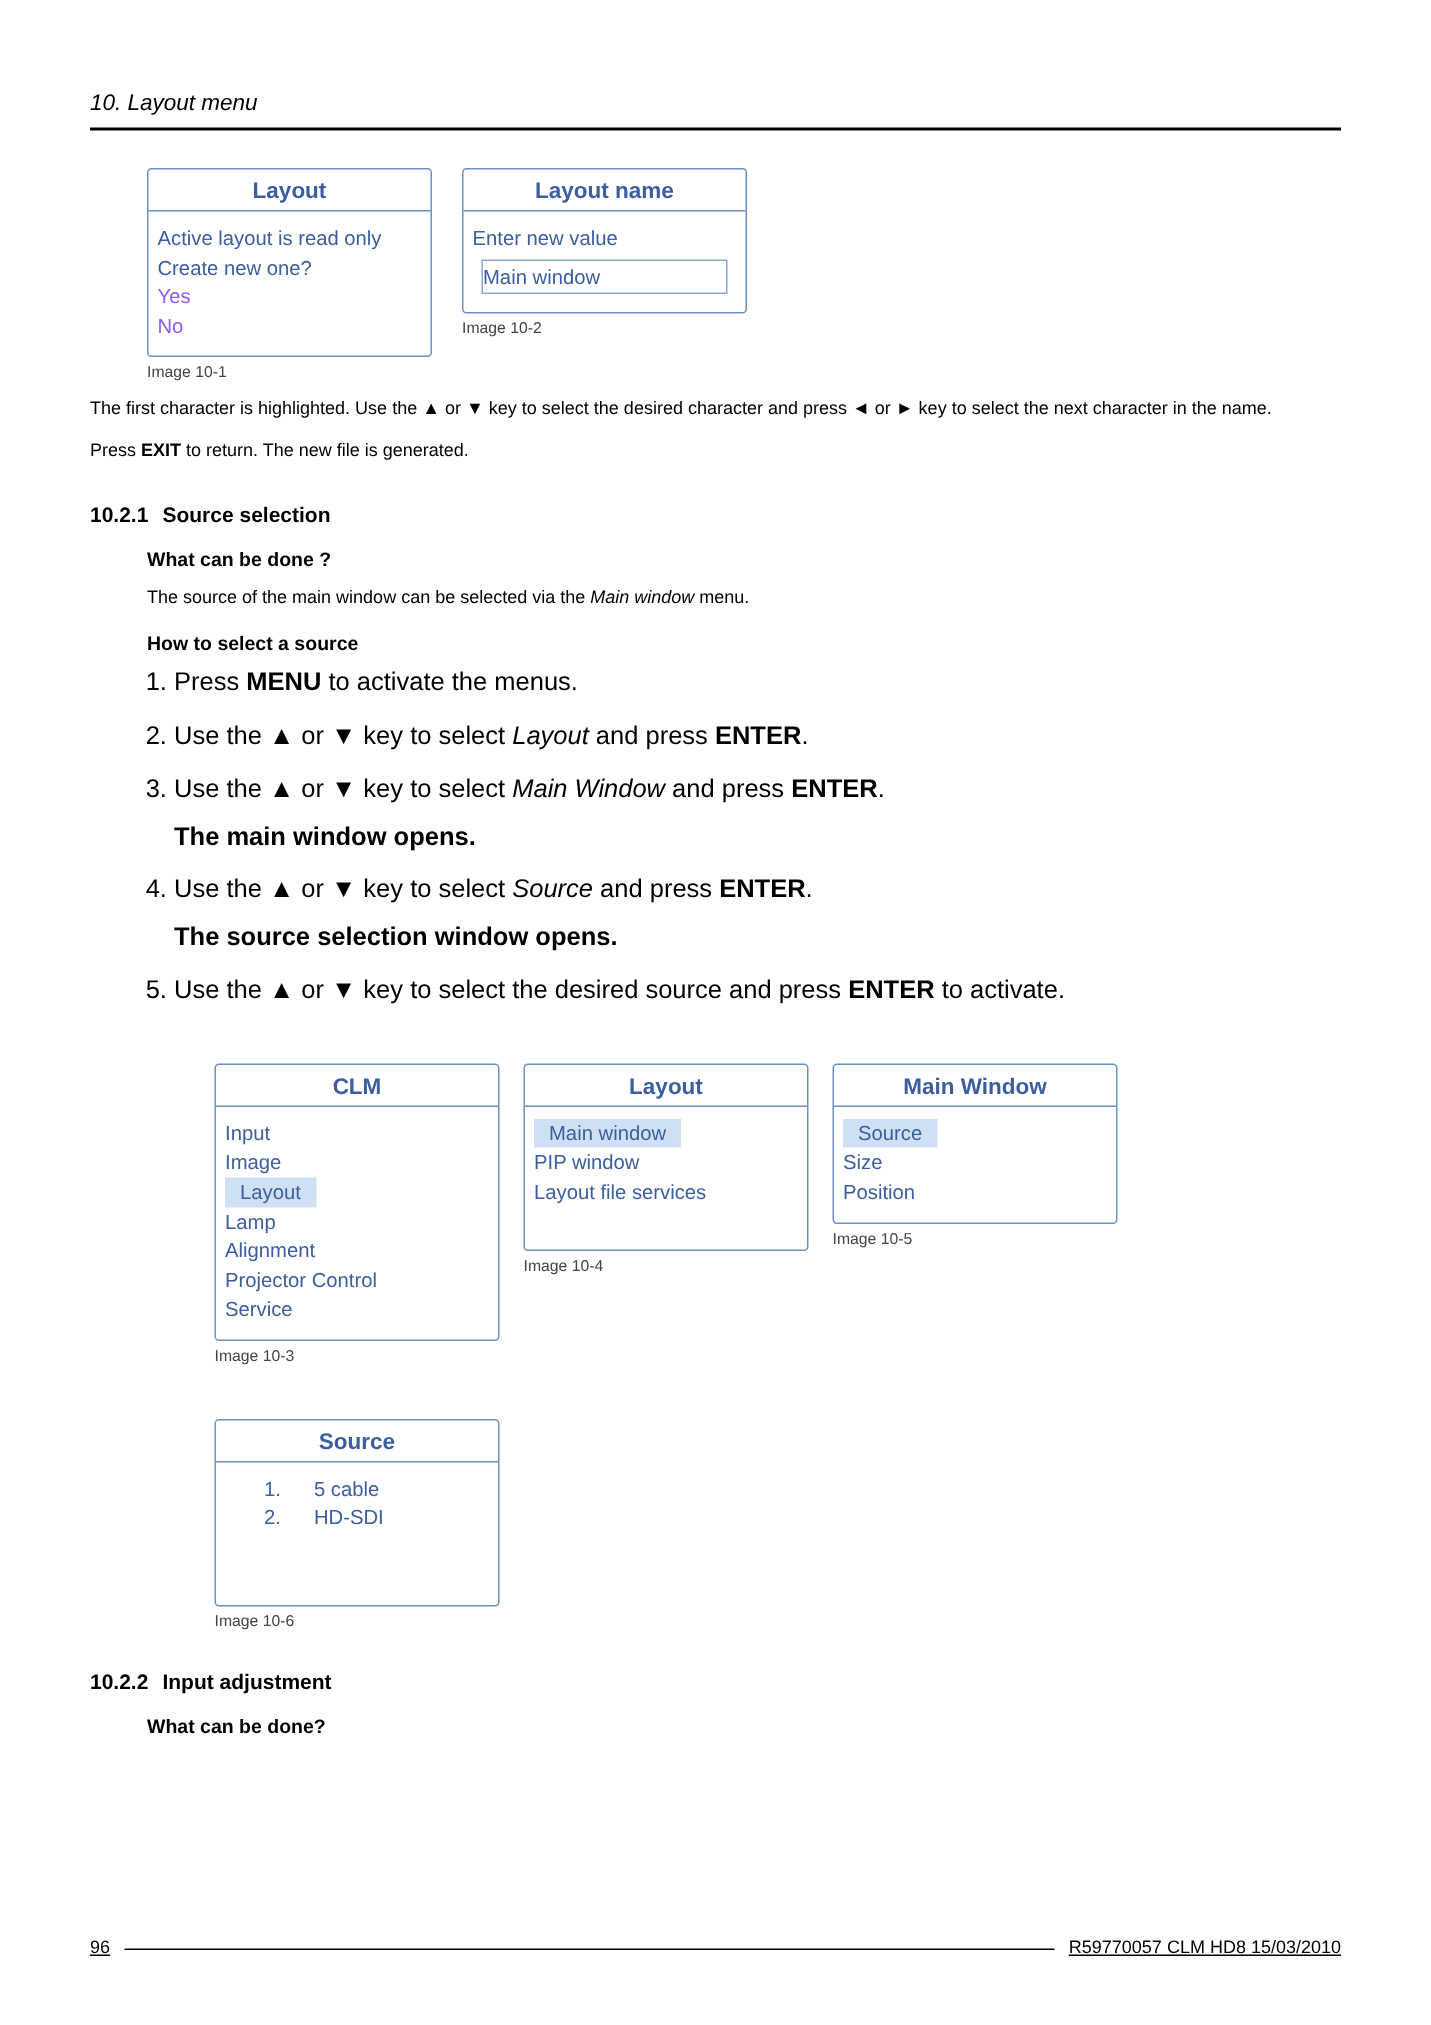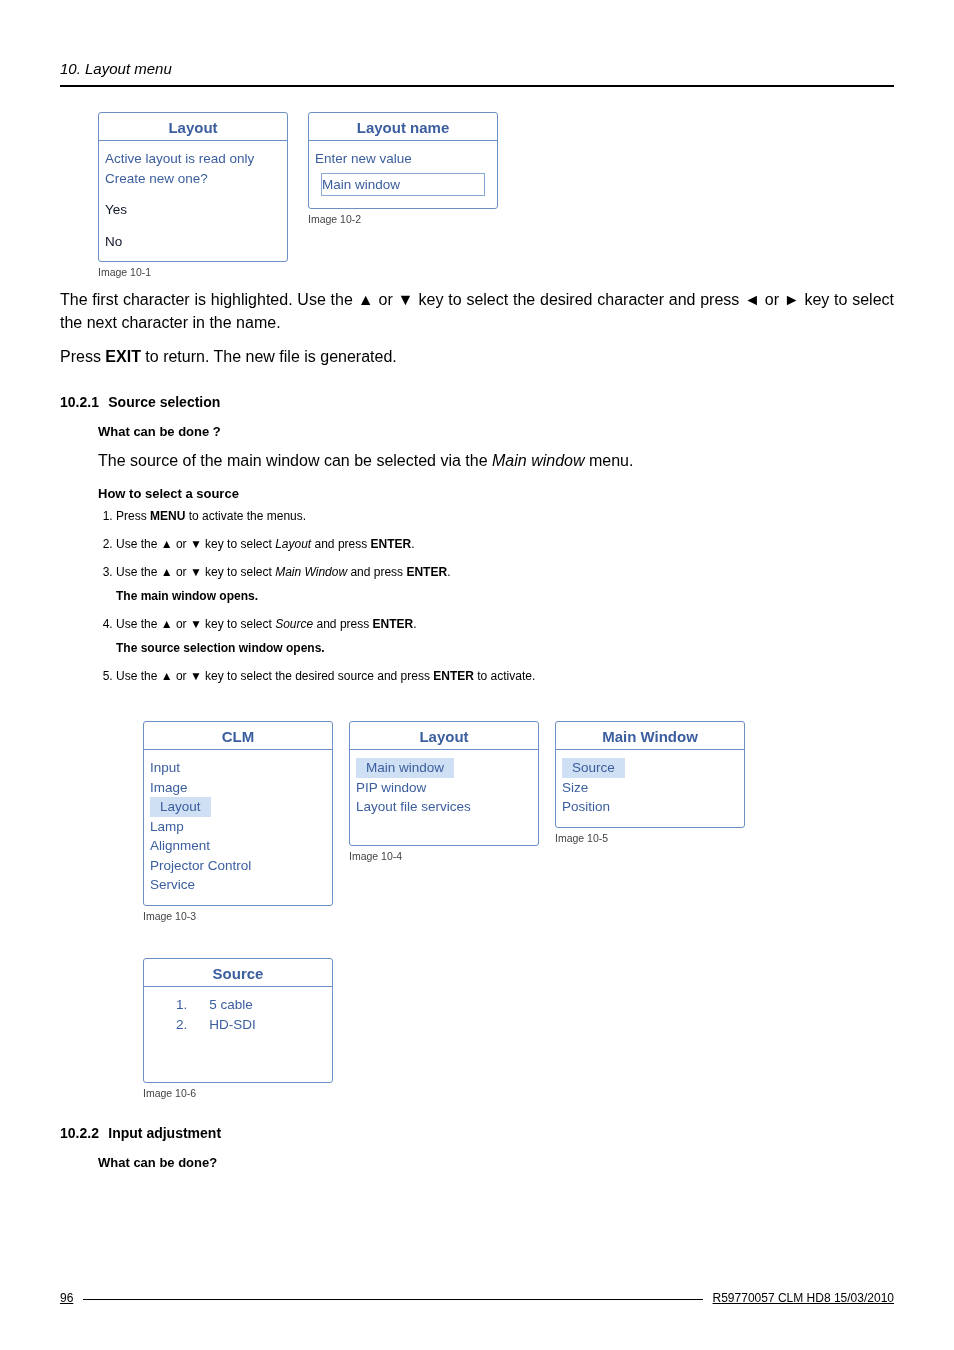--- a/index.html
+++ b/index.html
@@ -47,7 +47,7 @@
     padding: 8px 6px 10px 6px;
     line-height: 1.45;
   }
-  .osd-body .dim { color: #0f172a; margin-top: 12px; }
+  .osd-body .dim { color: #8b5cf6; }
   .osd-body .input-line {
     border: 1px solid #8aa8d4;
     margin: 4px 6px 2px 6px;

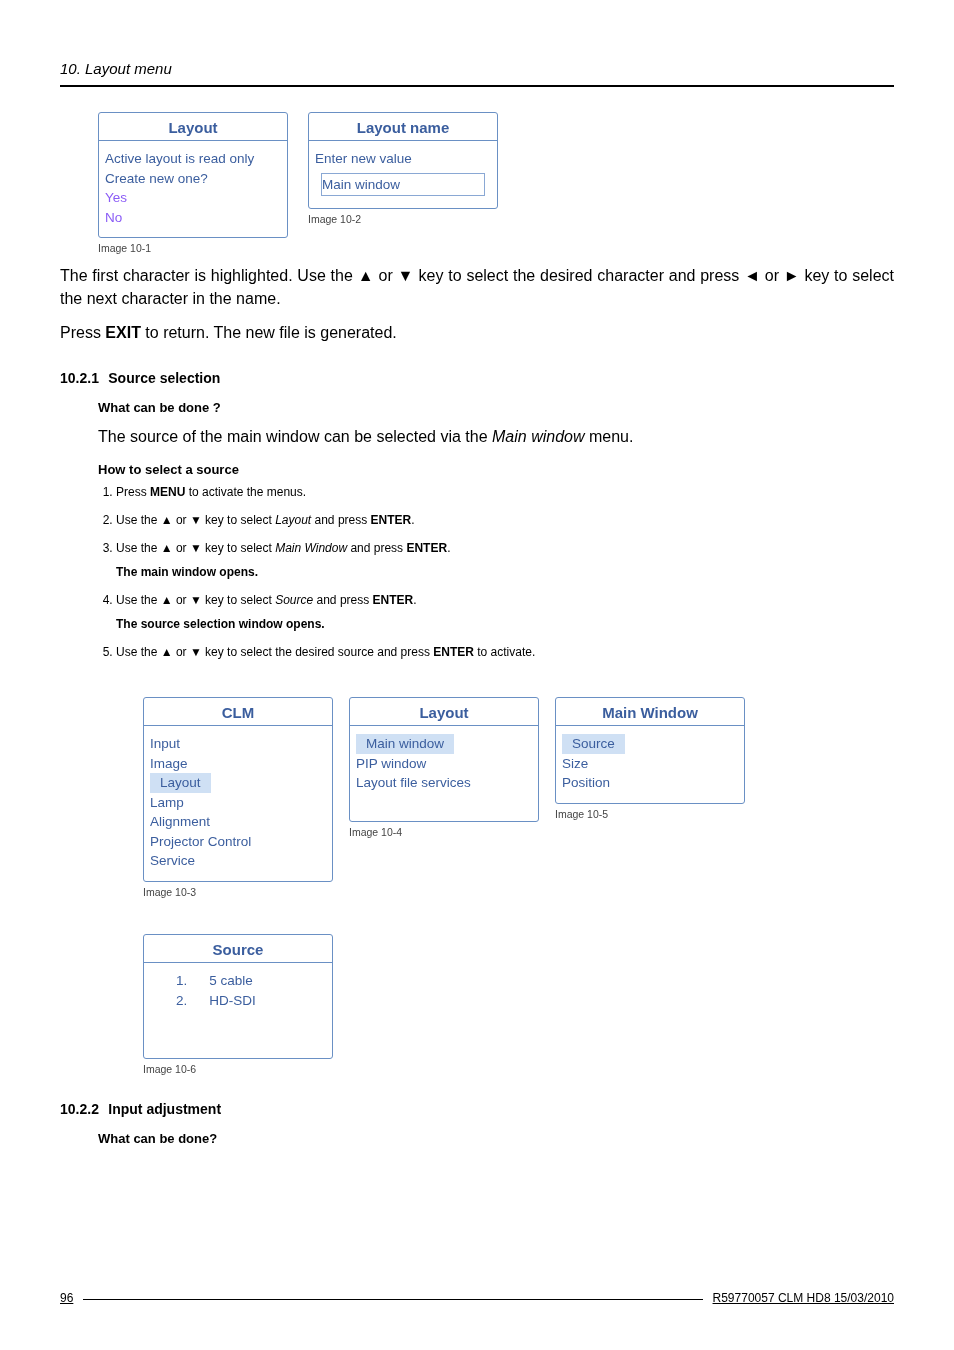--- a/index.html
+++ b/index.html
@@ -61,7 +61,7 @@
   }
   .row1 { display: flex; gap: 20px; align-items: flex-start; margin-bottom: 4px; }
 
-  .body-text { font-size: 16px; line-height: 1.45; margin: 10px 0; }
+  .body-text { font-size: 12px; line-height: 1.45; margin: 10px 0; }
   .justify { text-align: justify; }
 
   .section-num { font-weight: bold; font-size: 14px; }

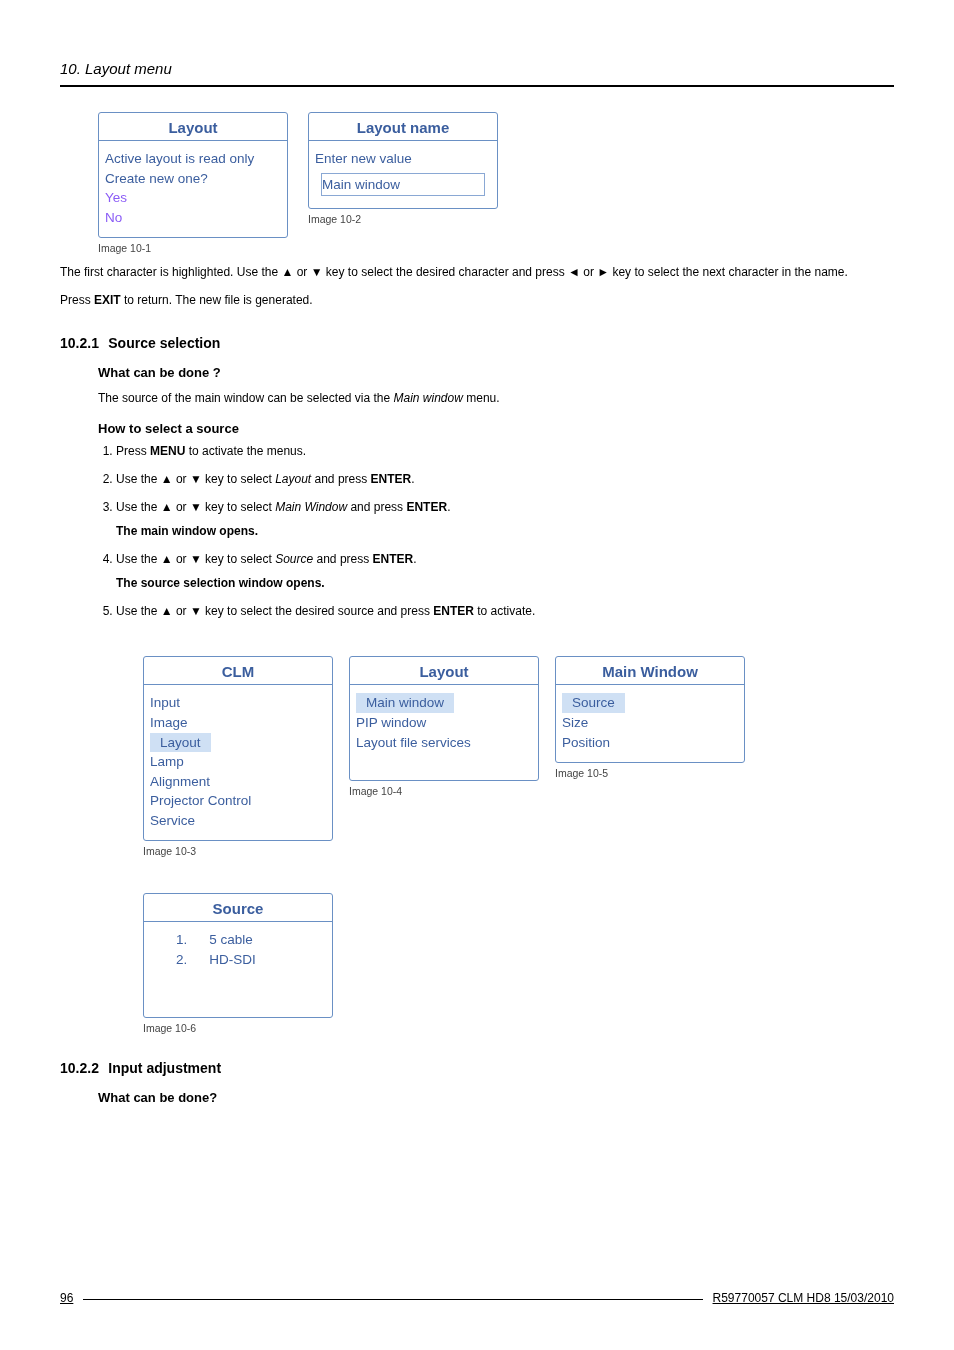--- a/index.html
+++ b/index.html
@@ -69,7 +69,7 @@
   .section-row { margin-top: 26px; margin-bottom: 10px; }
 
   .sub-heading { font-weight: bold; font-size: 13px; margin: 14px 0 6px 0; }
-  ol.steps { margin: 6px 0 0 0; padding-left: 18px; font-size: 12px; }
+  ol.steps { margin: 6px 0 0 0; padding-left: 18px; font-size: 17px; }
   ol.steps li { margin-bottom: 10px; line-height: 1.5; }
   ol.steps li .step-sub { display:block; margin-top: 6px; font-weight: bold; }
 

